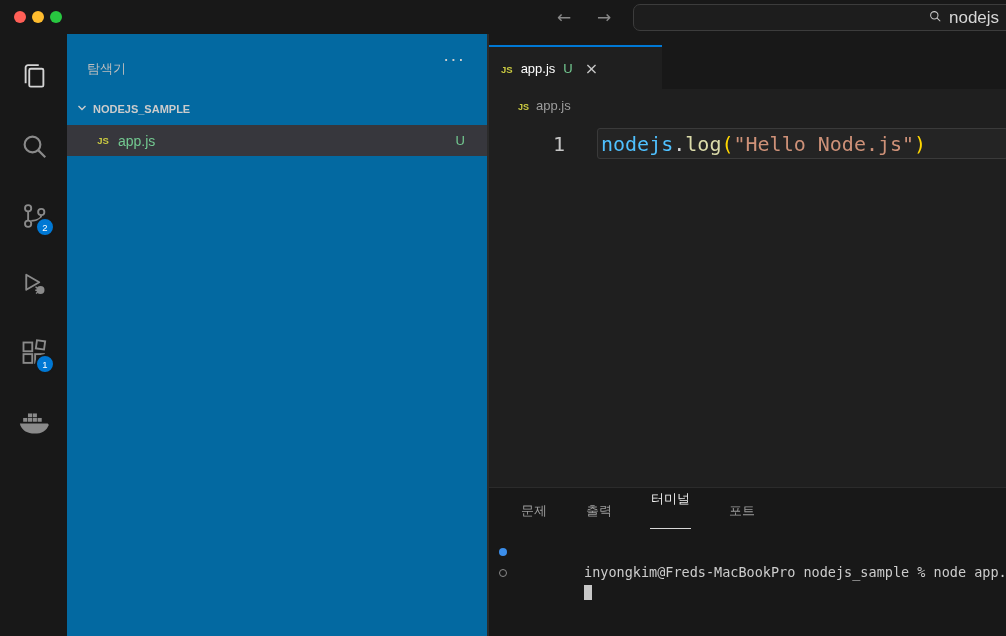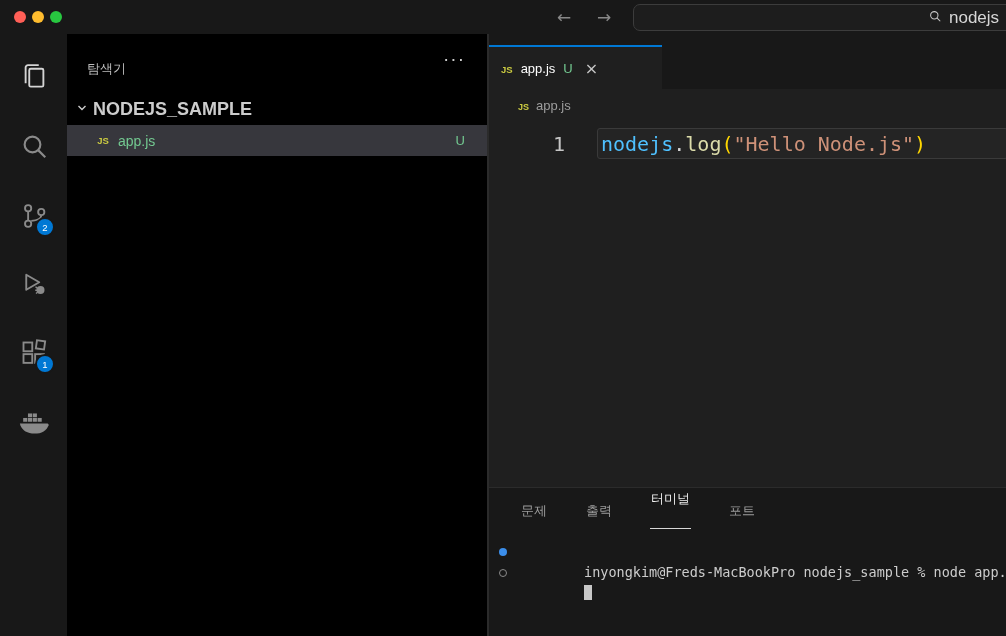--- a/index.html
+++ b/index.html
@@ -27,7 +27,7 @@
             color:#fff;font-size:9.5px;display:flex;align-items:center;justify-content:center;border:2px solid #181818;}
 
   
-  .sidebar{position:absolute;left:67px;top:34px;width:421px;bottom:0;background:#000000;border-right:1px solid #2b2b2b;box-sizing:border-box;text-align:right;}
+  .sidebar{position:absolute;left:67px;top:34px;width:421px;bottom:0;background:#0369a1;border-right:1px solid #2b2b2b;box-sizing:border-box;text-align:right;}
   .sb-title{position:absolute;left:20px;top:26px;font-size:13px;color:#bdbdbd;}
   .sb-more{position:absolute;right:22px;top:14px;font-size:19px;color:#cfcfcf;letter-spacing:1px;cursor:default;}
   .sb-section{position:absolute;left:0;right:0;top:60px;height:30px;display:flex;align-items:center;padding-left:8px;

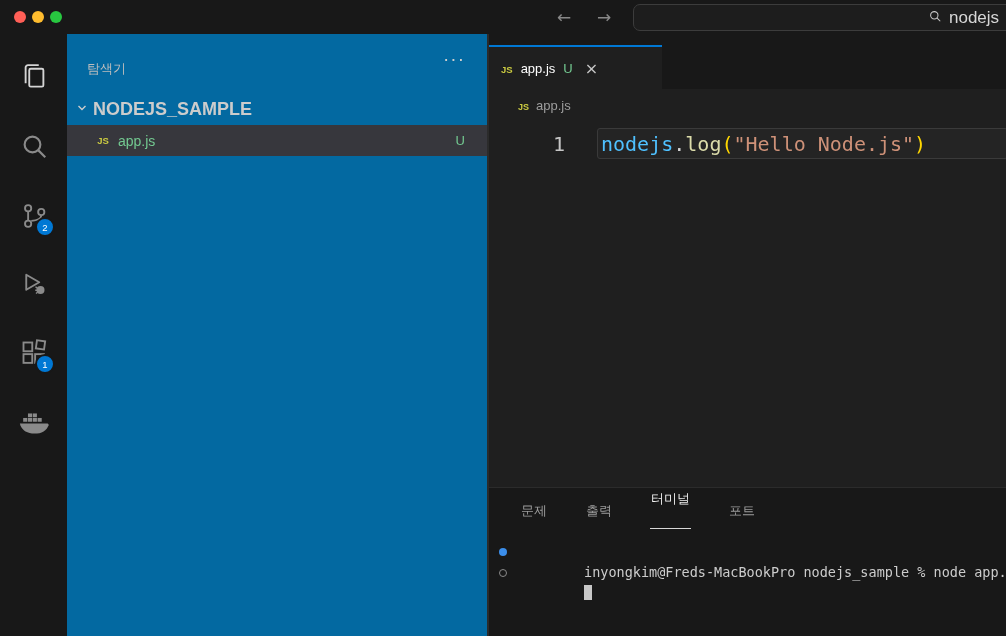--- a/index.html
+++ b/index.html
@@ -31,7 +31,7 @@
   .sb-title{position:absolute;left:20px;top:26px;font-size:13px;color:#bdbdbd;}
   .sb-more{position:absolute;right:22px;top:14px;font-size:19px;color:#cfcfcf;letter-spacing:1px;cursor:default;}
   .sb-section{position:absolute;left:0;right:0;top:60px;height:30px;display:flex;align-items:center;padding-left:8px;
-              color:#cccccc;font-size:18px;font-weight:bold;box-sizing:border-box;}
+              color:#cccccc;font-size:11px;font-weight:bold;box-sizing:border-box;}
   .sb-section .lbl{margin-left:4px;}
   .sb-tree{position:absolute;left:0;right:0;top:91px;}
   .row{display:flex;align-items:center;height:31px;padding-left:28px;font-size:14px;color:#cccccc;box-sizing:border-box;}

